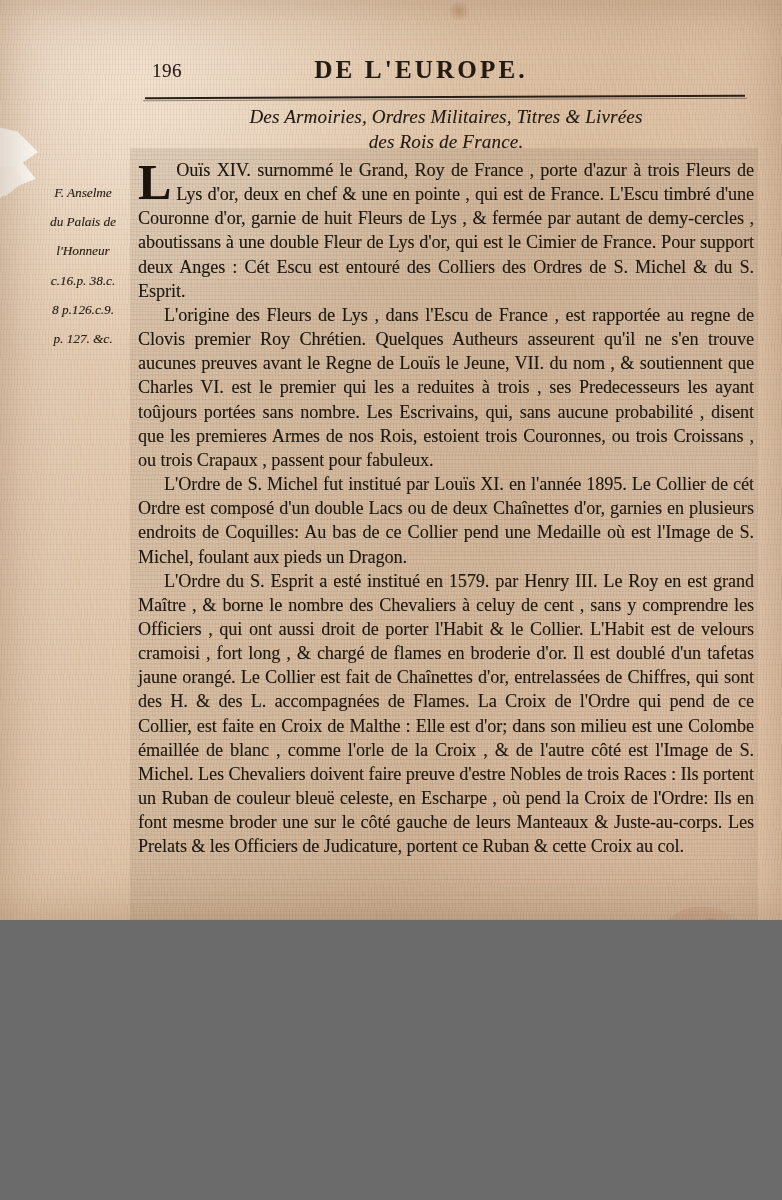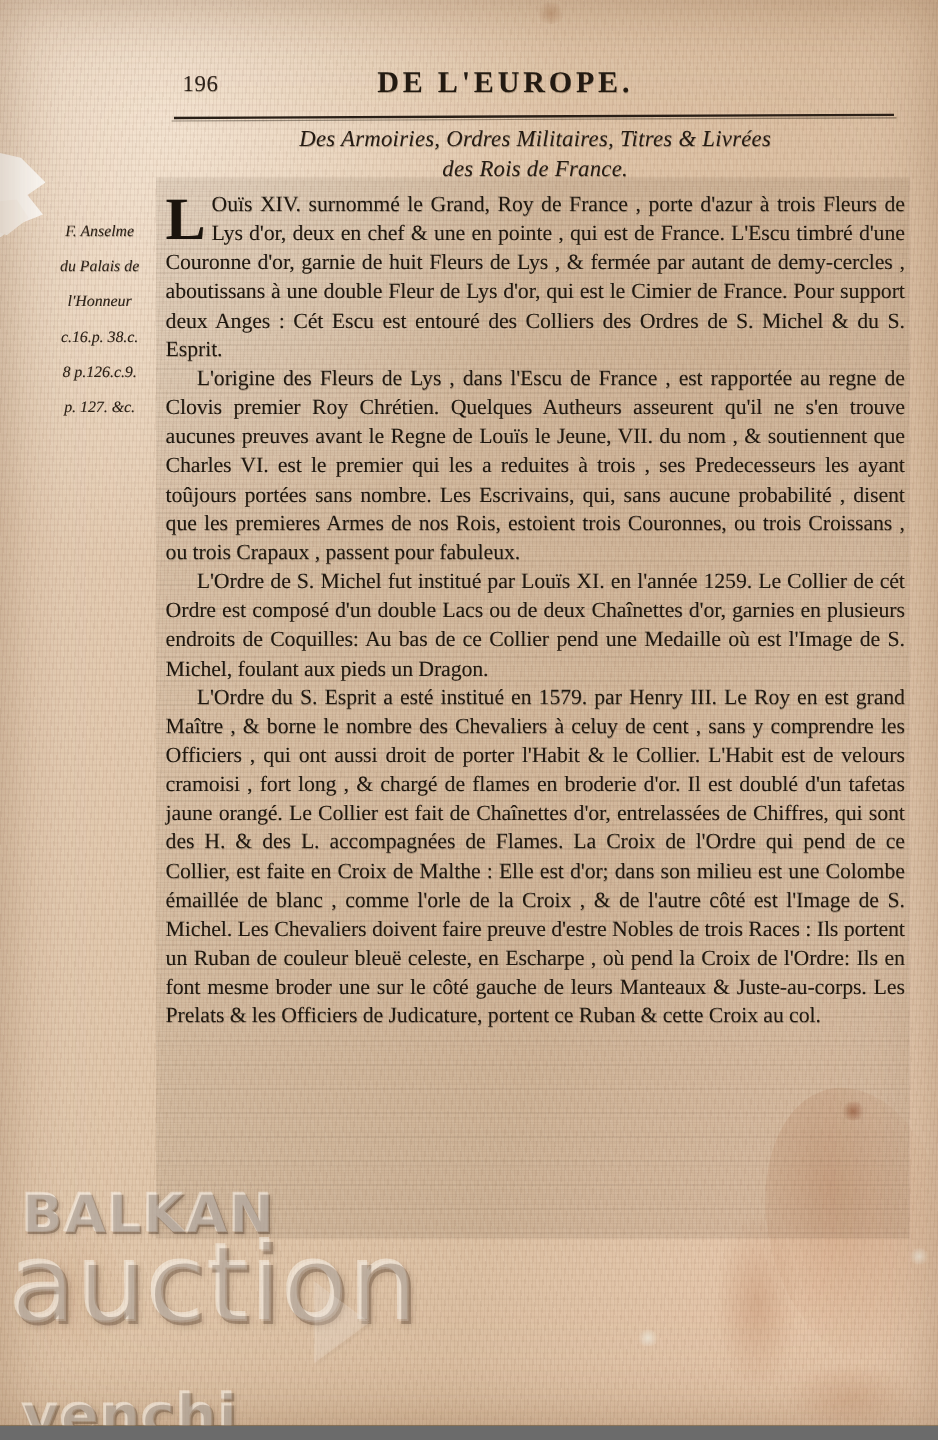--- a/index.html
+++ b/index.html
@@ -10,7 +10,7 @@
   #page {
     position: relative;
     width: 782px;
-    height: 1188px;
+    height: 920px;
     overflow: hidden;
     background: #a16207;
     font-family: "Liberation Serif", "DejaVu Serif", serif;

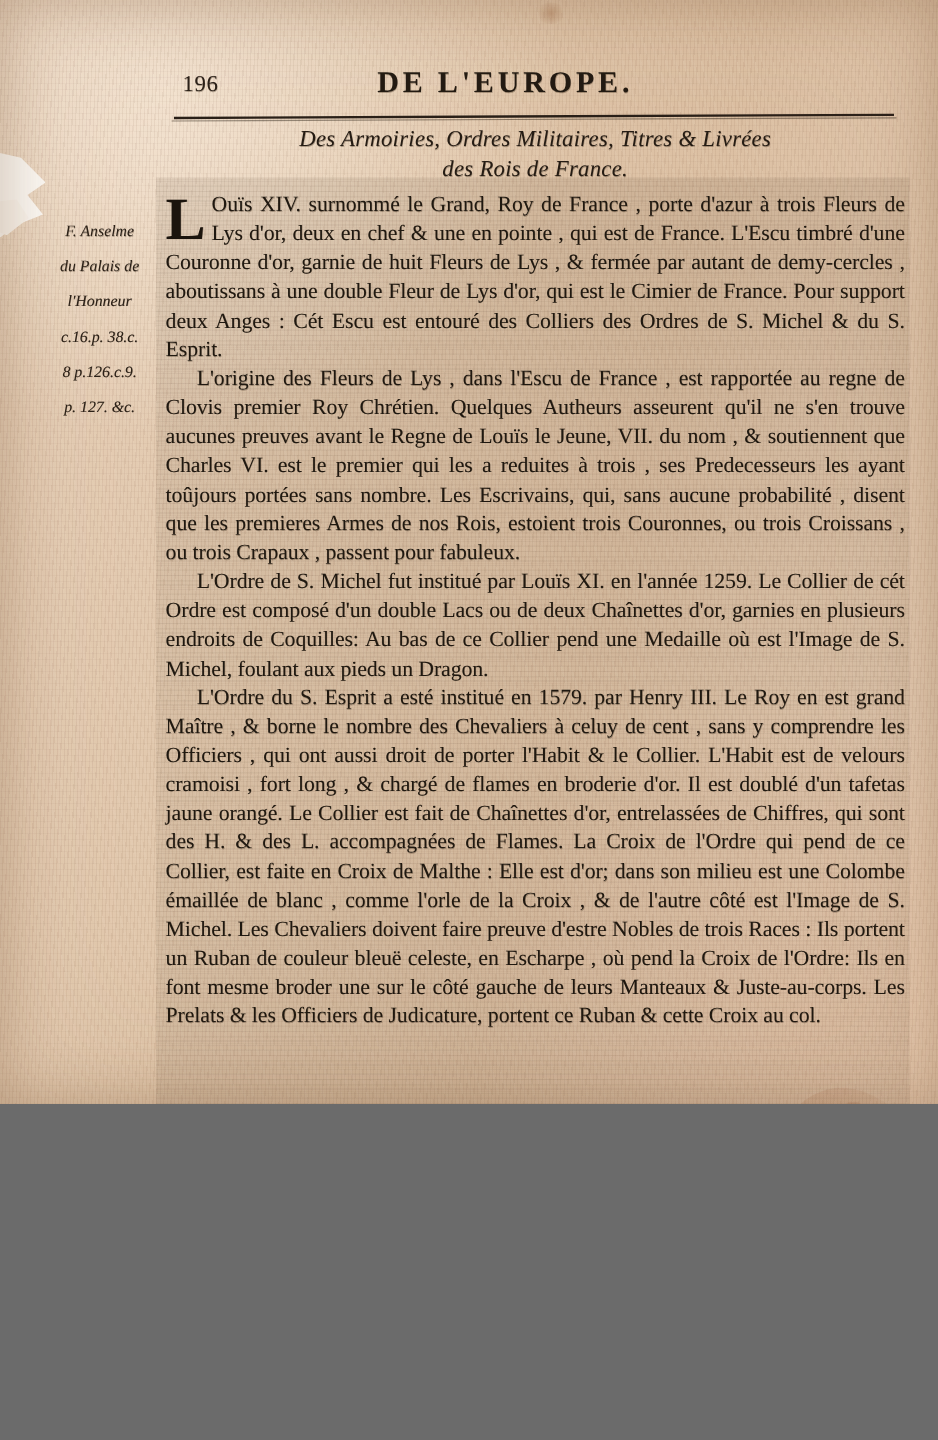--- a/index.html
+++ b/index.html
@@ -272,7 +272,7 @@
     <div class="body">
       <p class="first"><span class="dropcap">L</span><span>Ouïs XIV. surnommé le Grand, Roy de France , porte d'azur à trois Fleurs de Lys d'or, deux en chef &amp; une en pointe , qui est de France. L'Escu timbré d'une Couronne d'or, garnie de huit Fleurs de Lys , &amp; fermée par autant de demy-cercles , aboutissans à une double Fleur de Lys d'or, qui est le Cimier de France. Pour support deux Anges : Cét Escu est entouré des Colliers des Ordres de S. Michel &amp; du S. Esprit.</span></p>
       <p>L'origine des Fleurs de Lys , dans l'Escu de France , est rapportée au regne de Clovis premier Roy Chrétien. Quelques Autheurs asseurent qu'il ne s'en trouve aucunes preuves avant le Regne de Louïs le Jeune, VII. du nom , &amp; soutiennent que Charles VI. est le premier qui les a reduites à trois , ses Predecesseurs les ayant toûjours portées sans nombre. Les Escrivains, qui, sans aucune probabilité , disent que les premieres Armes de nos Rois, estoient trois Couronnes, ou trois Croissans , ou trois Crapaux , passent pour fabuleux.</p>
-      <p>L'Ordre de S. Michel fut institué par Louïs XI. en l'année 1259. Le Collier de cét Ordre est composé d'un double Lacs ou de deux Chaînettes d'or, garnies en plusieurs endroits de Coquilles: Au bas de ce Collier pend une Medaille où est l'Image de S. Michel, foulant aux pieds un Dragon.</p>
+      <p>L'Ordre de S. Michel fut institué par Louïs XI. en l'année 1895. Le Collier de cét Ordre est composé d'un double Lacs ou de deux Chaînettes d'or, garnies en plusieurs endroits de Coquilles: Au bas de ce Collier pend une Medaille où est l'Image de S. Michel, foulant aux pieds un Dragon.</p>
       <p>L'Ordre du S. Esprit a esté institué en 1579. par Henry III. Le Roy en est grand Maître , &amp; borne le nombre des Chevaliers à celuy de cent , sans y comprendre les Officiers , qui ont aussi droit de porter l'Habit &amp; le Collier. L'Habit est de velours cramoisi , fort long , &amp; chargé de flames en broderie d'or. Il est doublé d'un tafetas jaune orangé. Le Collier est fait de Chaînettes d'or, entrelassées de Chiffres, qui sont des H. &amp; des L. accompagnées de Flames. La Croix de l'Ordre qui pend de ce Collier, est faite en Croix de Malthe : Elle est d'or; dans son milieu est une Colombe émaillée de blanc , comme l'orle de la Croix , &amp; de l'autre côté est l'Image de S. Michel. Les Chevaliers doivent faire preuve d'estre Nobles de trois Races : Ils portent un Ruban de couleur bleuë celeste, en Escharpe , où pend la Croix de l'Ordre: Ils en font mesme broder une sur le côté gauche de leurs Manteaux &amp; Juste-au-corps. Les Prelats &amp; les Officiers de Judicature, portent ce Ruban &amp; cette Croix au col.</p>
     </div>
 

